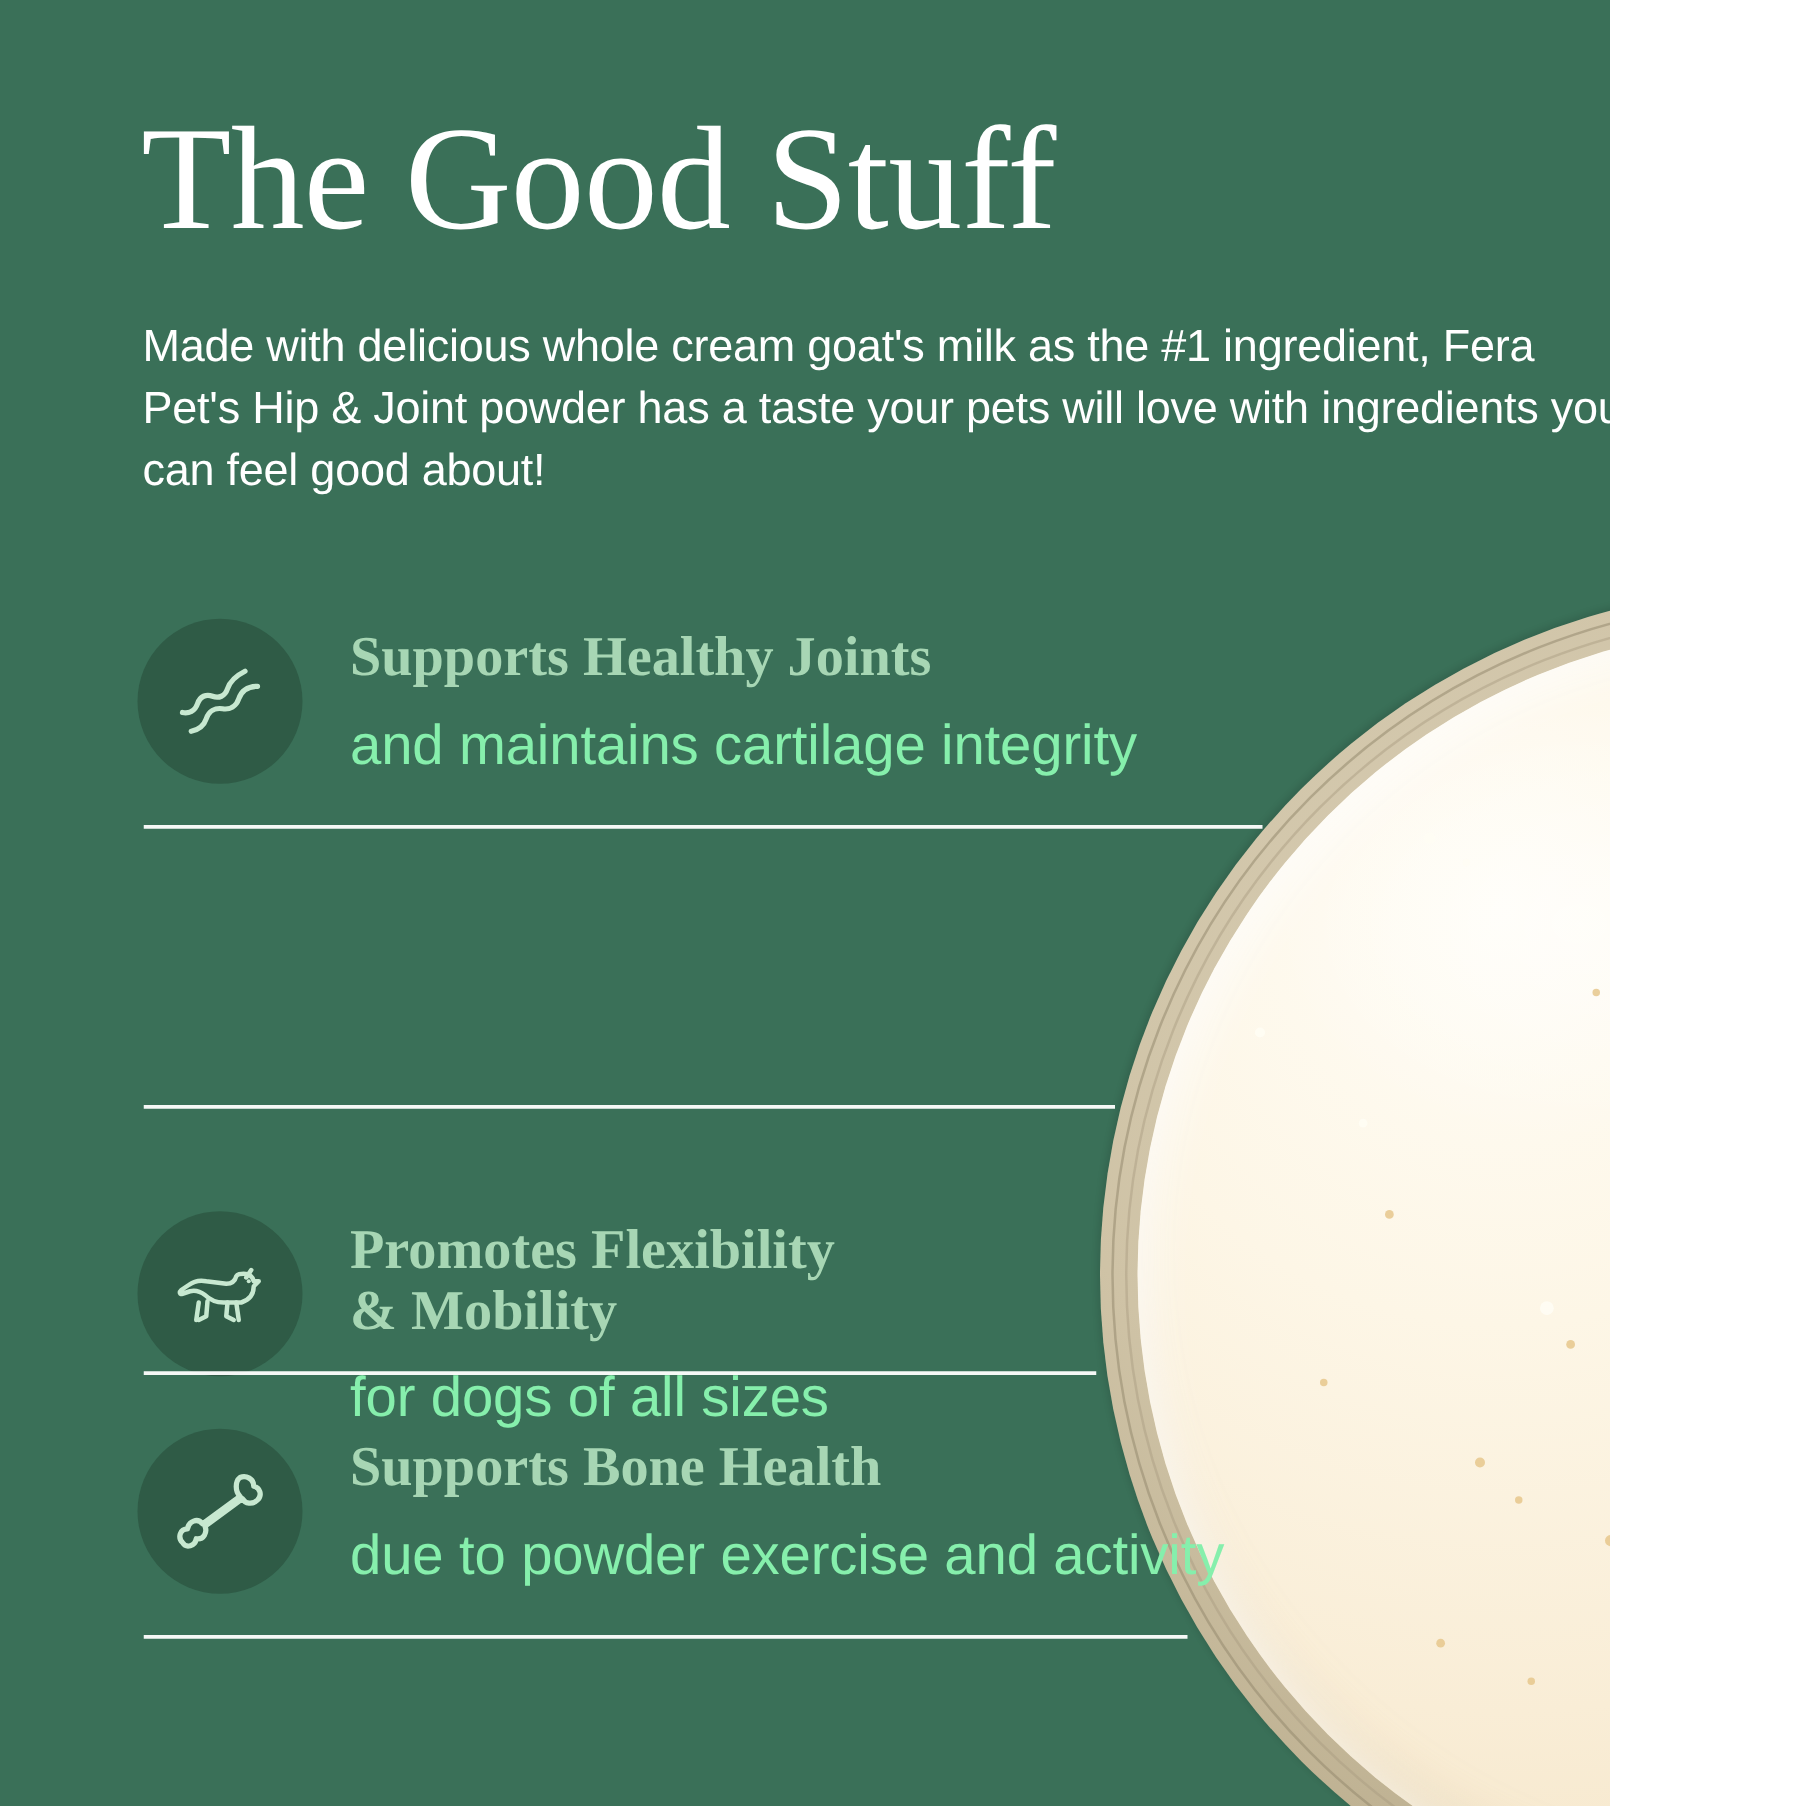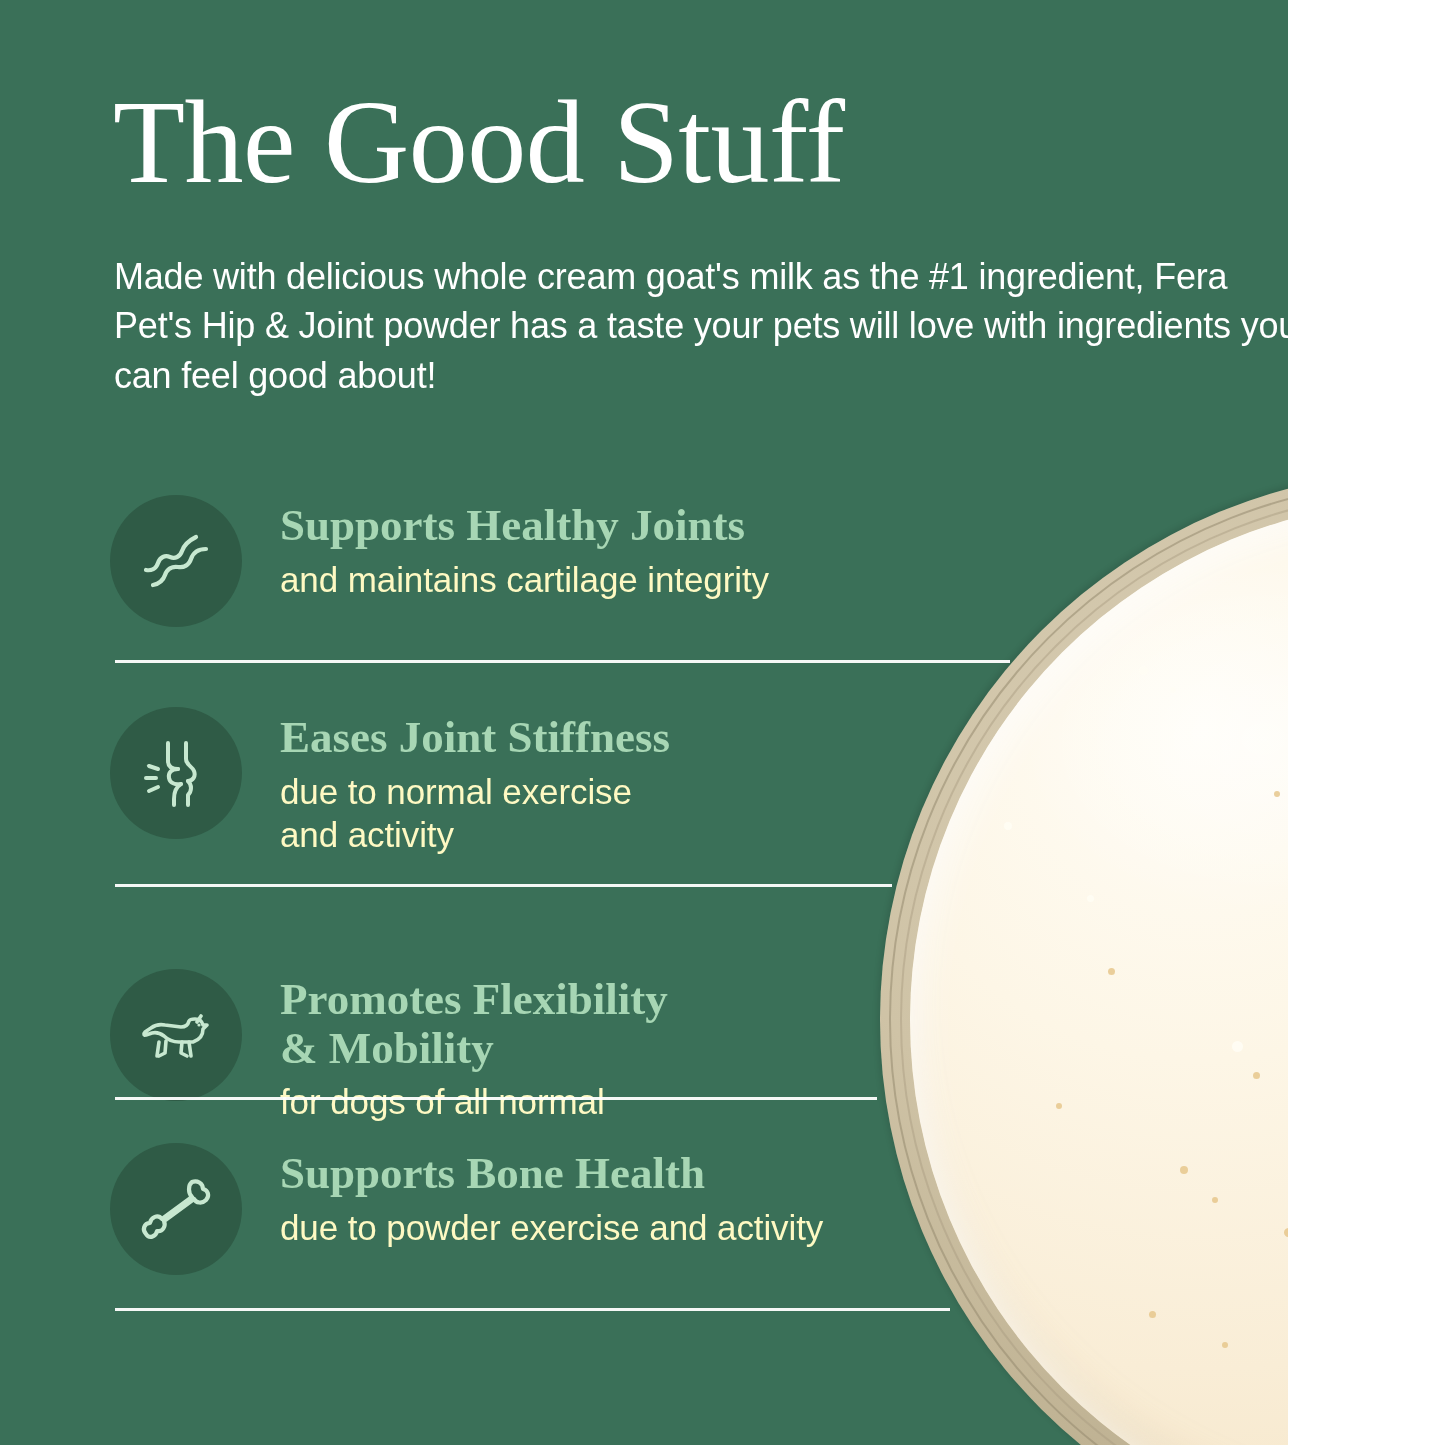--- a/index.html
+++ b/index.html
@@ -125,10 +125,10 @@
     letter-spacing: 0px;
   }
   .b-sub {
-    font-size: 35px;
+    font-size: 45px;
     line-height: 1.25;
-    color: #fef9c3;
-    margin-top: 8px;
+    color: #86efac;
+    margin-top: 18px;
     letter-spacing: -0.1px;
   }
 

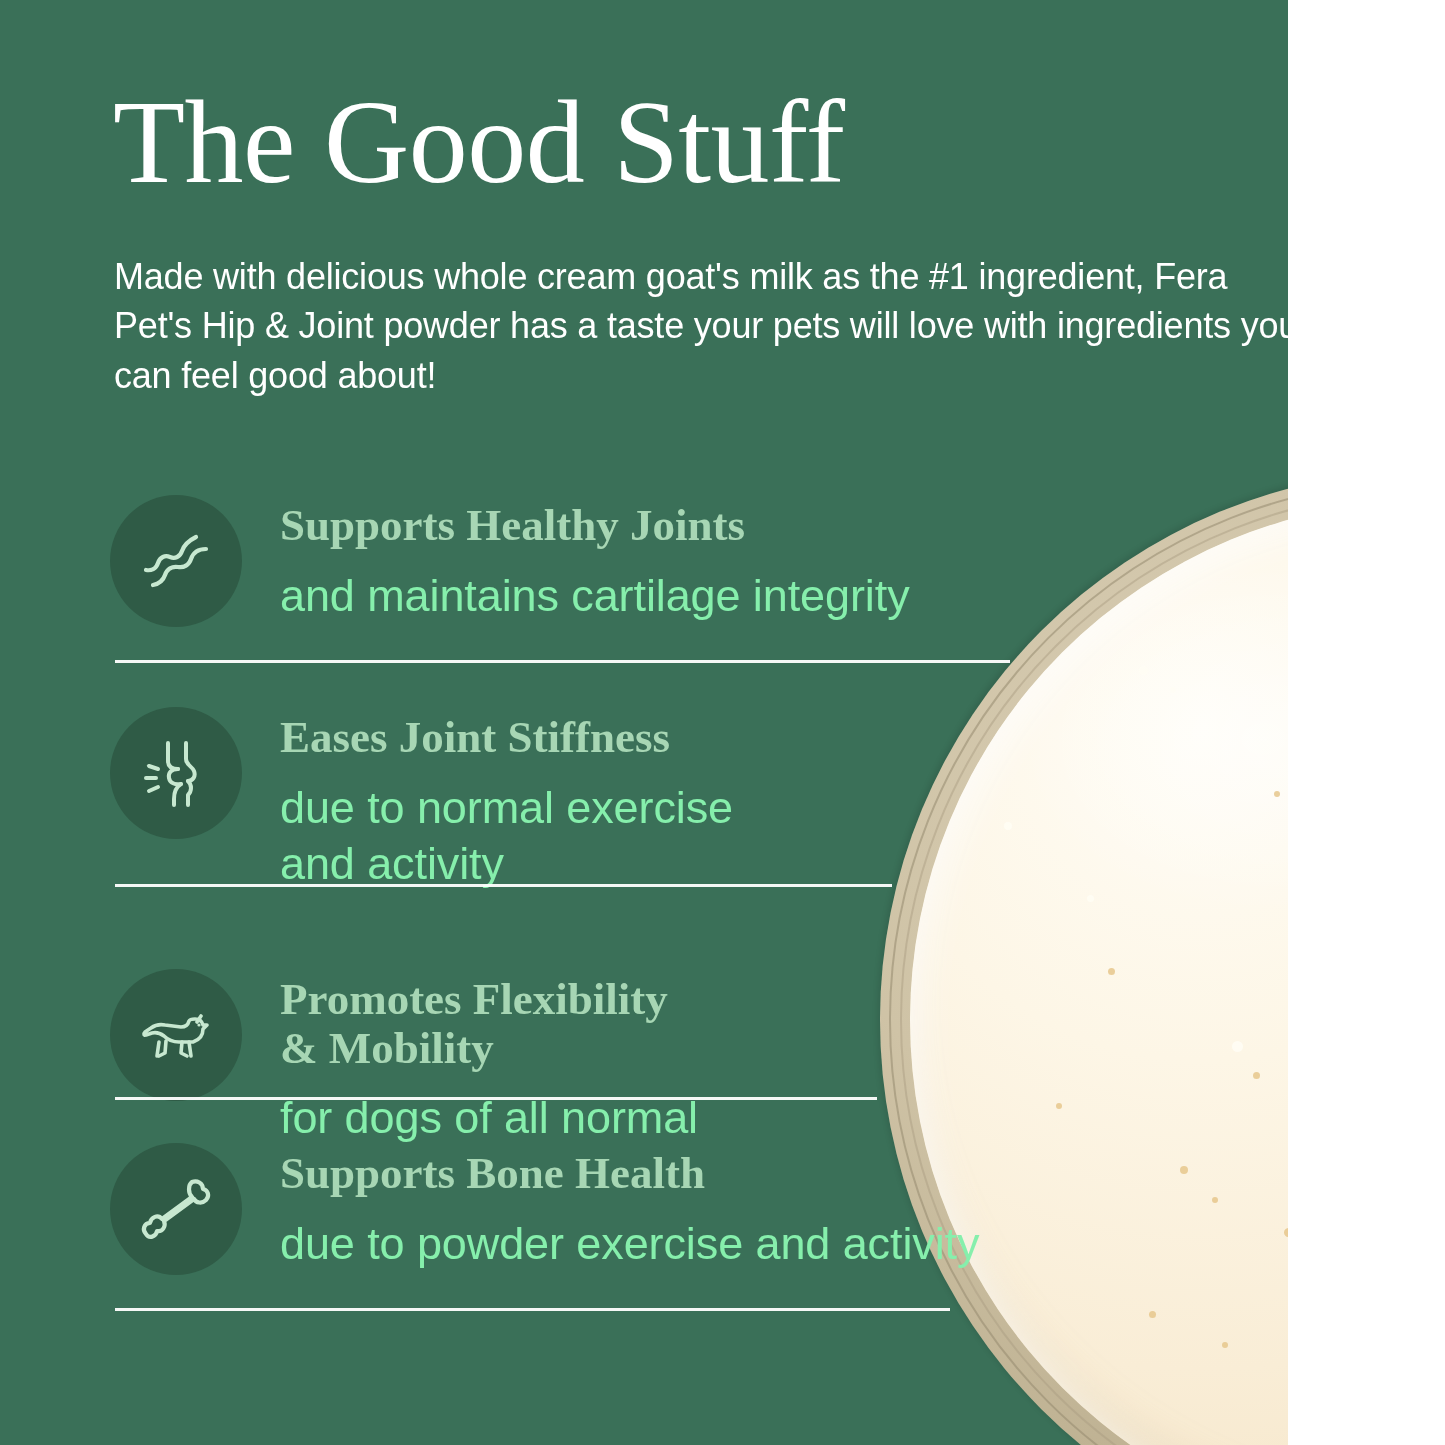--- a/index.html
+++ b/index.html
@@ -197,24 +197,6 @@
   </div>
   <div class="divider" style="top:660px;width:895px;"></div>
 
-  <div class="benefit" style="top:707px;">
-    <div class="badge">
-      <svg width="76" height="76" viewBox="0 0 76 76" fill="none" stroke="#c7e8d0" stroke-width="4" stroke-linecap="round" stroke-linejoin="round">
-        <path d="M30 8 L30 26 C30 32 34 34 40 34"></path>
-        <path d="M48 8 L48 24 C48 30 54 31 56 36 C58 41 55 46 50 46"></path>
-        <path d="M40 34 C33 34 30 38 31 43 C32 48 37 50 43 49"></path>
-        <path d="M50 46 C54 50 54 56 50 60 L50 70"></path>
-        <path d="M43 49 C38 52 36 58 36 64 L36 70"></path>
-        <path d="M20 34 L11 31"></path>
-        <path d="M18 43 L8 43"></path>
-        <path d="M20 52 L11 56"></path>
-      </svg>
-    </div>
-    <div class="benefit-text">
-      <div class="b-head">Eases Joint Stiffness</div>
-      <div class="b-sub">due to normal exercise<br>and activity</div>
-    </div>
-  </div>
   <div class="divider" style="top:884px;width:777px;"></div>
 
   <div class="benefit" style="top:969px;">

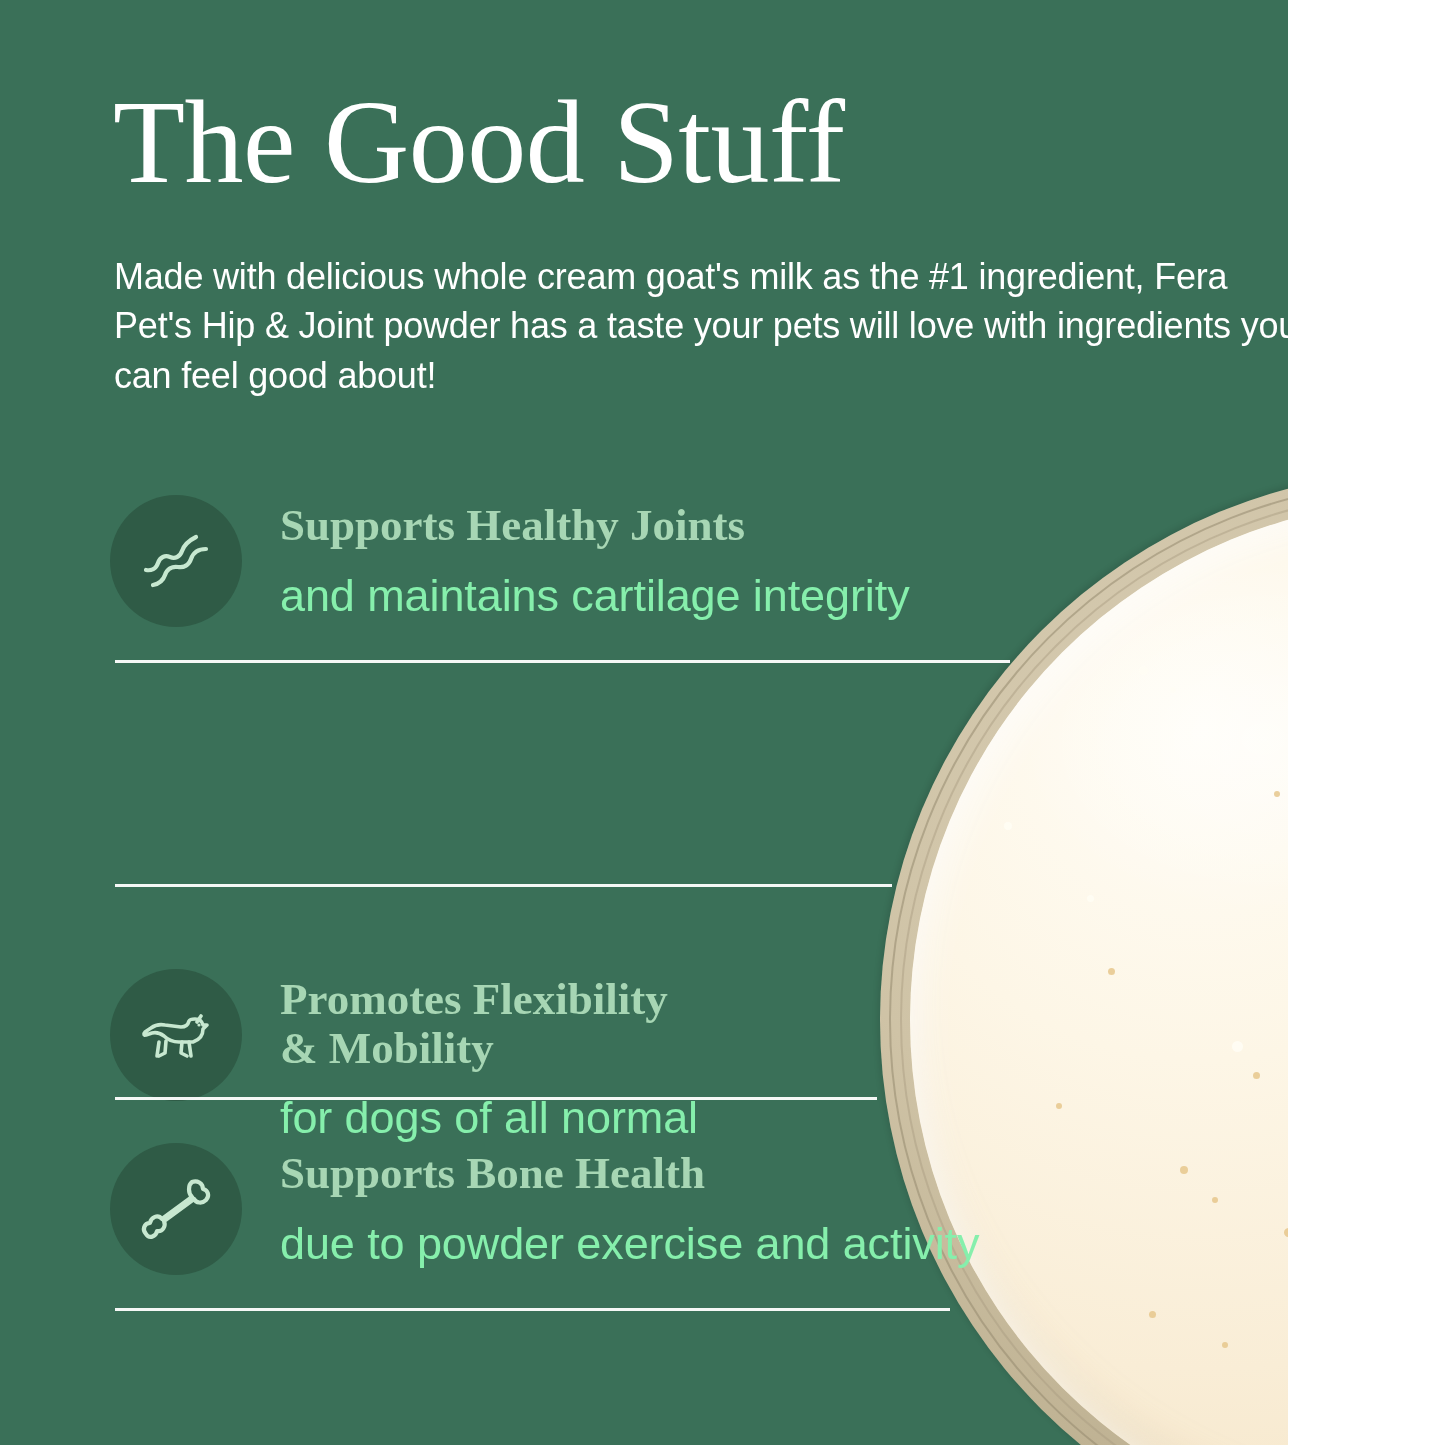--- a/index.html
+++ b/index.html
@@ -215,7 +215,7 @@
     </div>
     <div class="benefit-text">
       <div class="b-head">Promotes Flexibility<br>&amp; Mobility</div>
-      <div class="b-sub">for dogs of all normal</div>
+      <div class="b-sub">for dogs of all sizes</div>
     </div>
   </div>
   <div class="divider" style="top:1097px;width:762px;"></div>

